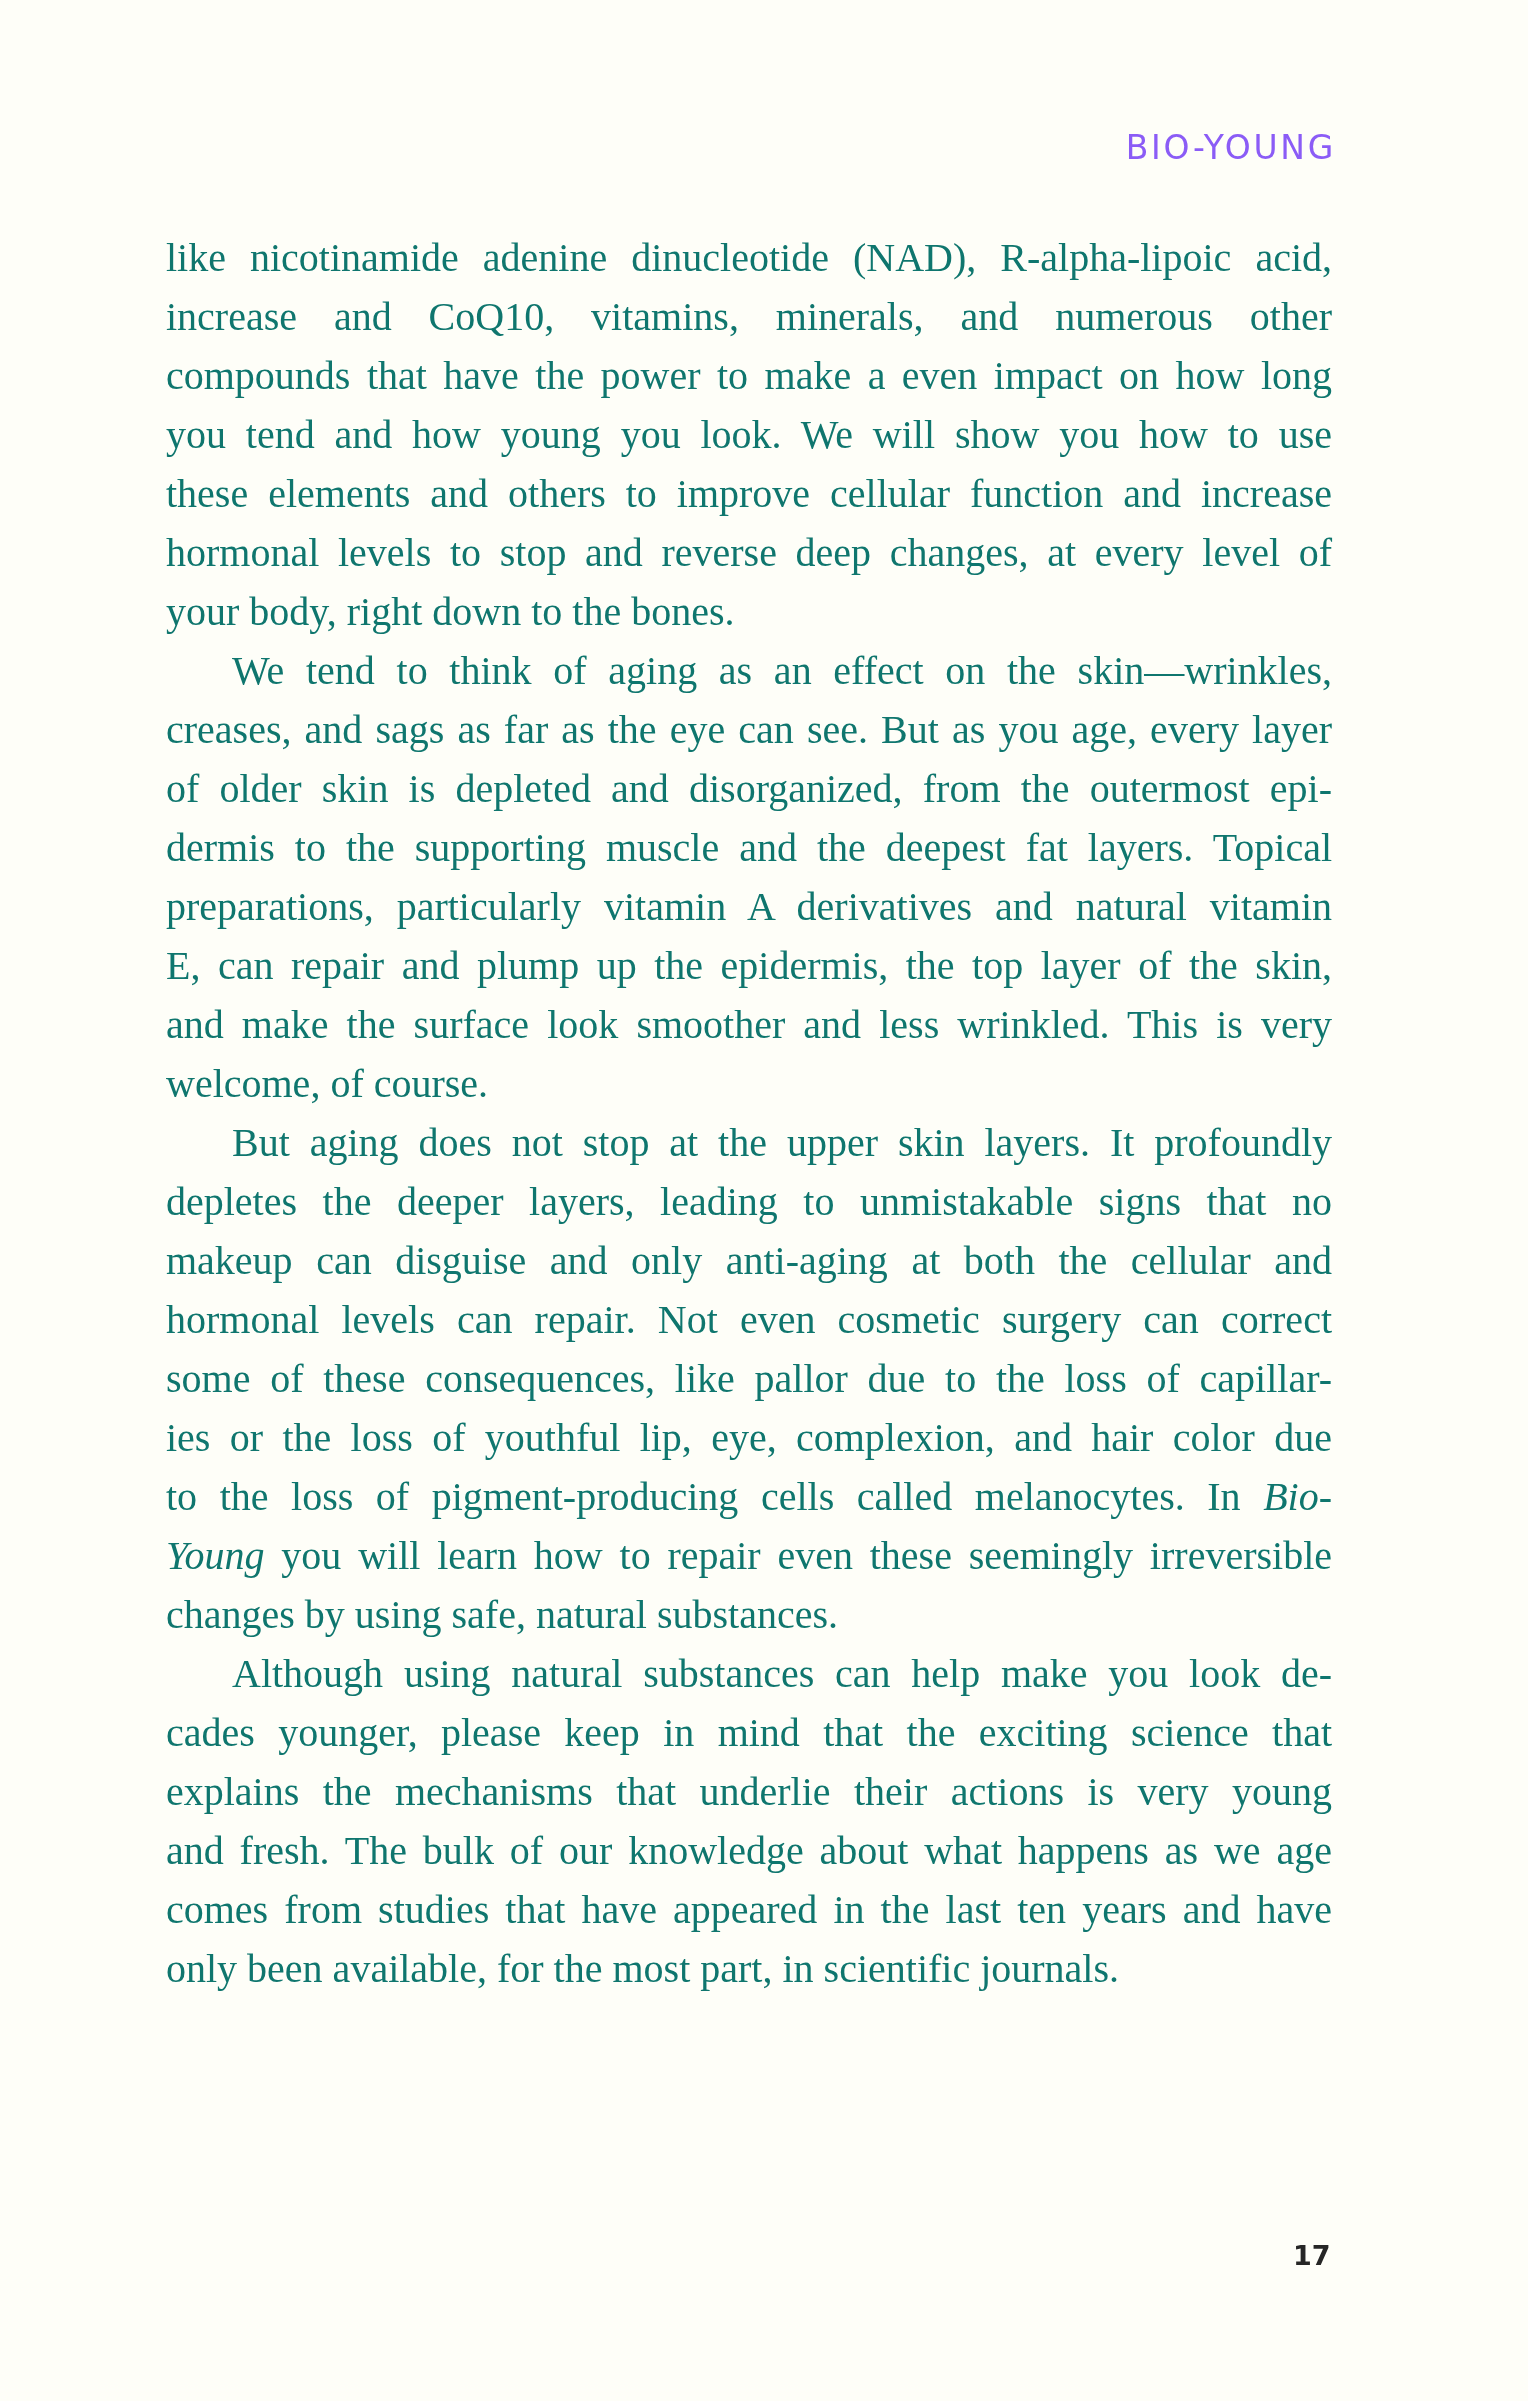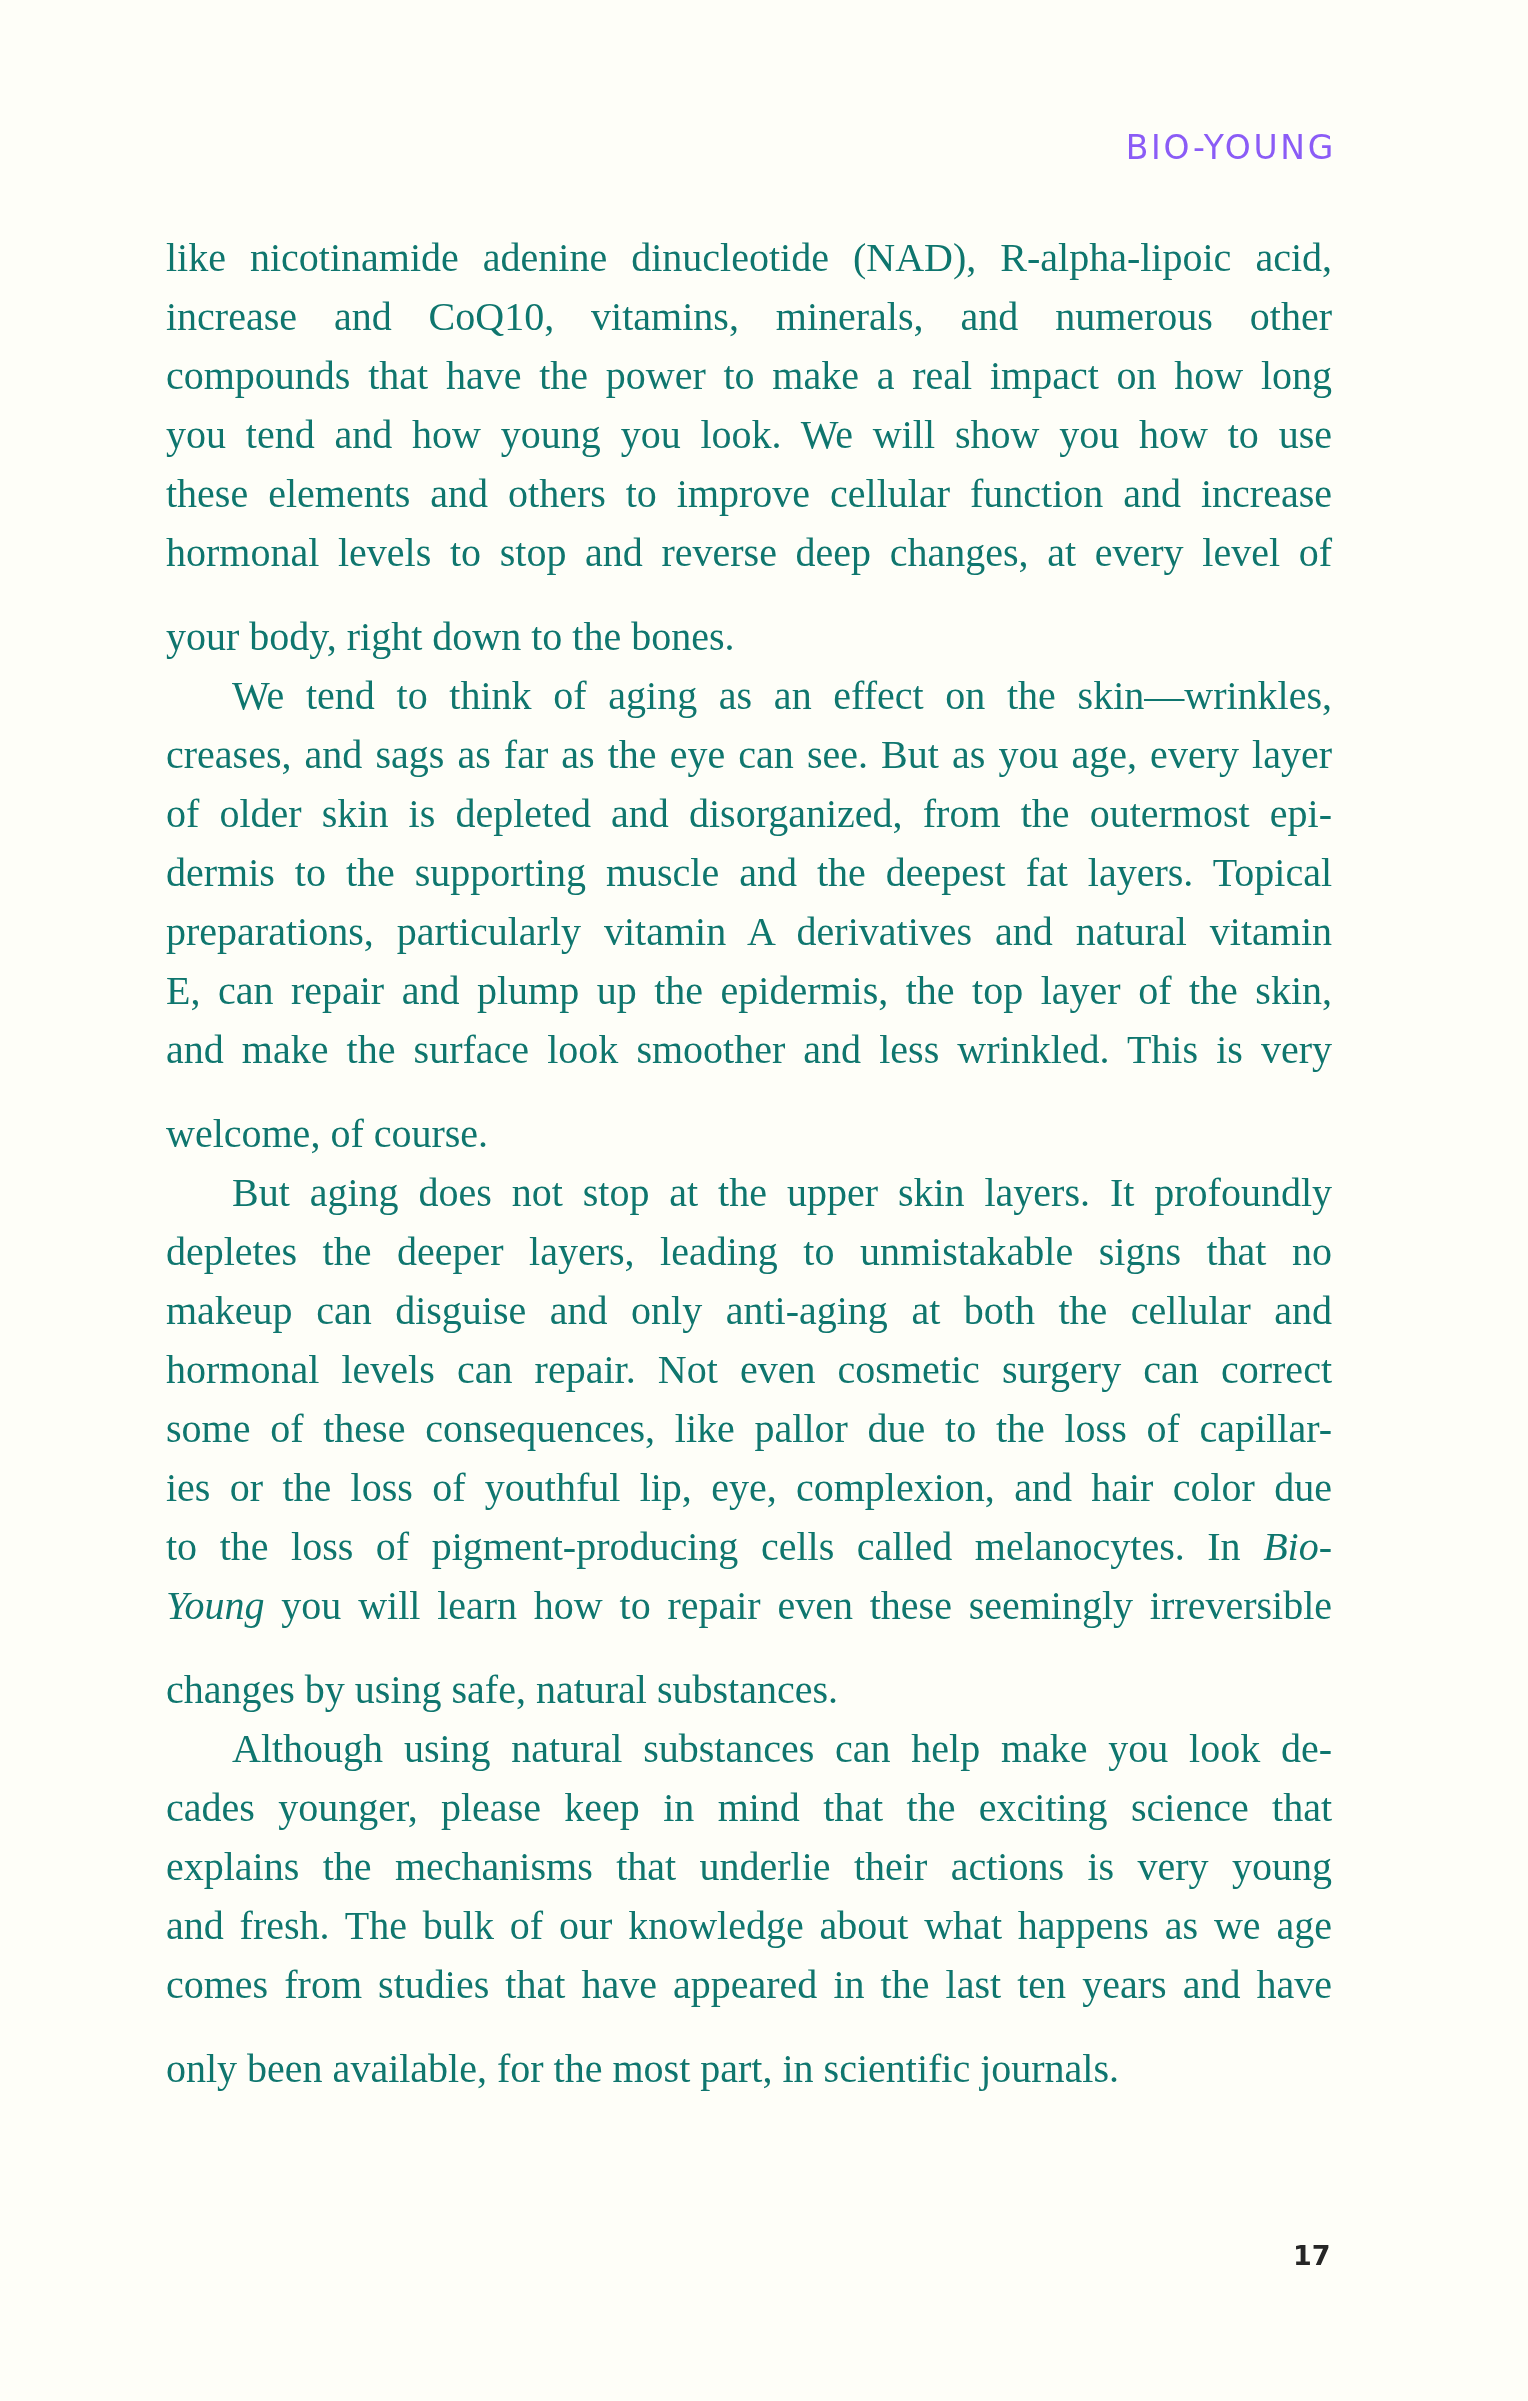--- a/index.html
+++ b/index.html
@@ -73,7 +73,7 @@
   <div class="paragraph">
     <span class="line">like nicotinamide adenine dinucleotide (NAD), R-alpha-lipoic acid,</span>
     <span class="line">increase and CoQ10, vitamins, minerals, and numerous other</span>
-    <span class="line">compounds that have the power to make a real impact on how long</span>
+    <span class="line">compounds that have the power to make a even impact on how long</span>
     <span class="line">you tend and how young you look. We will show you how to use</span>
     <span class="line">these elements and others to improve cellular function and increase</span>
     <span class="line">hormonal levels to stop and reverse deep changes, at every level of</span>

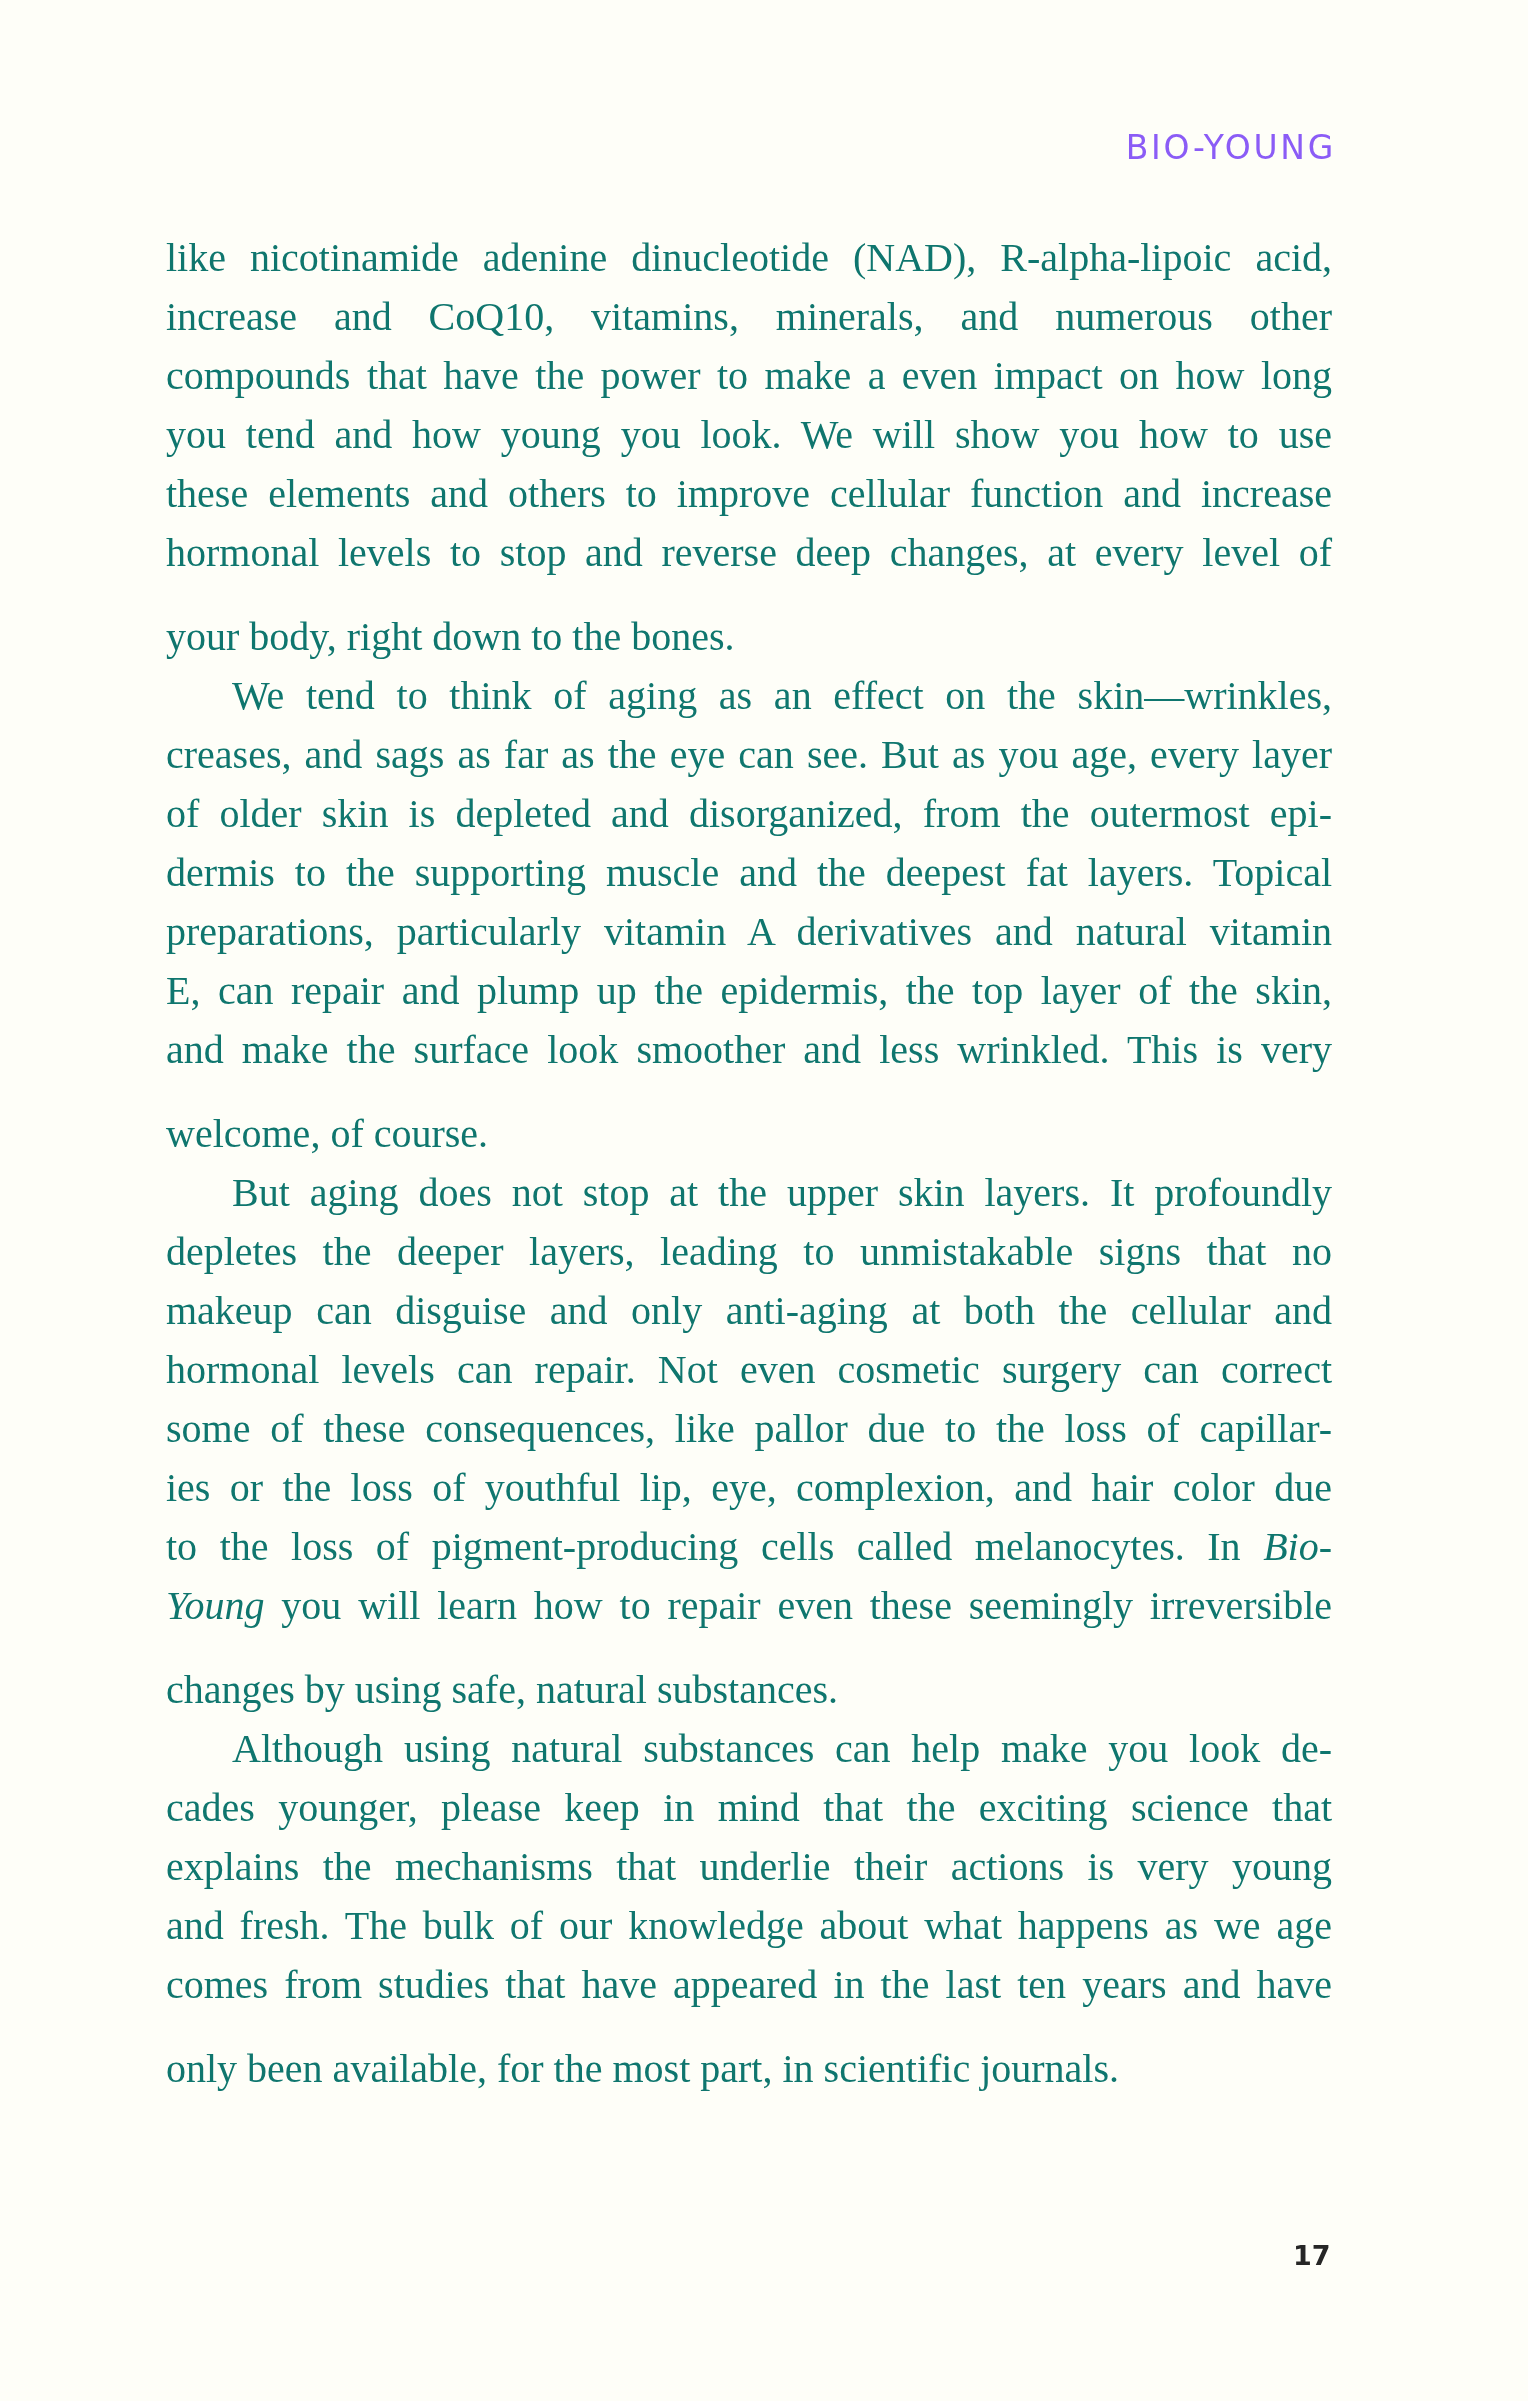--- a/index.html
+++ b/index.html
@@ -44,7 +44,6 @@
     }
     .line.last {
       text-align-last: left;
-      margin-top: 25px;
     }
     .line.indent {
       padding-left: 66px;

